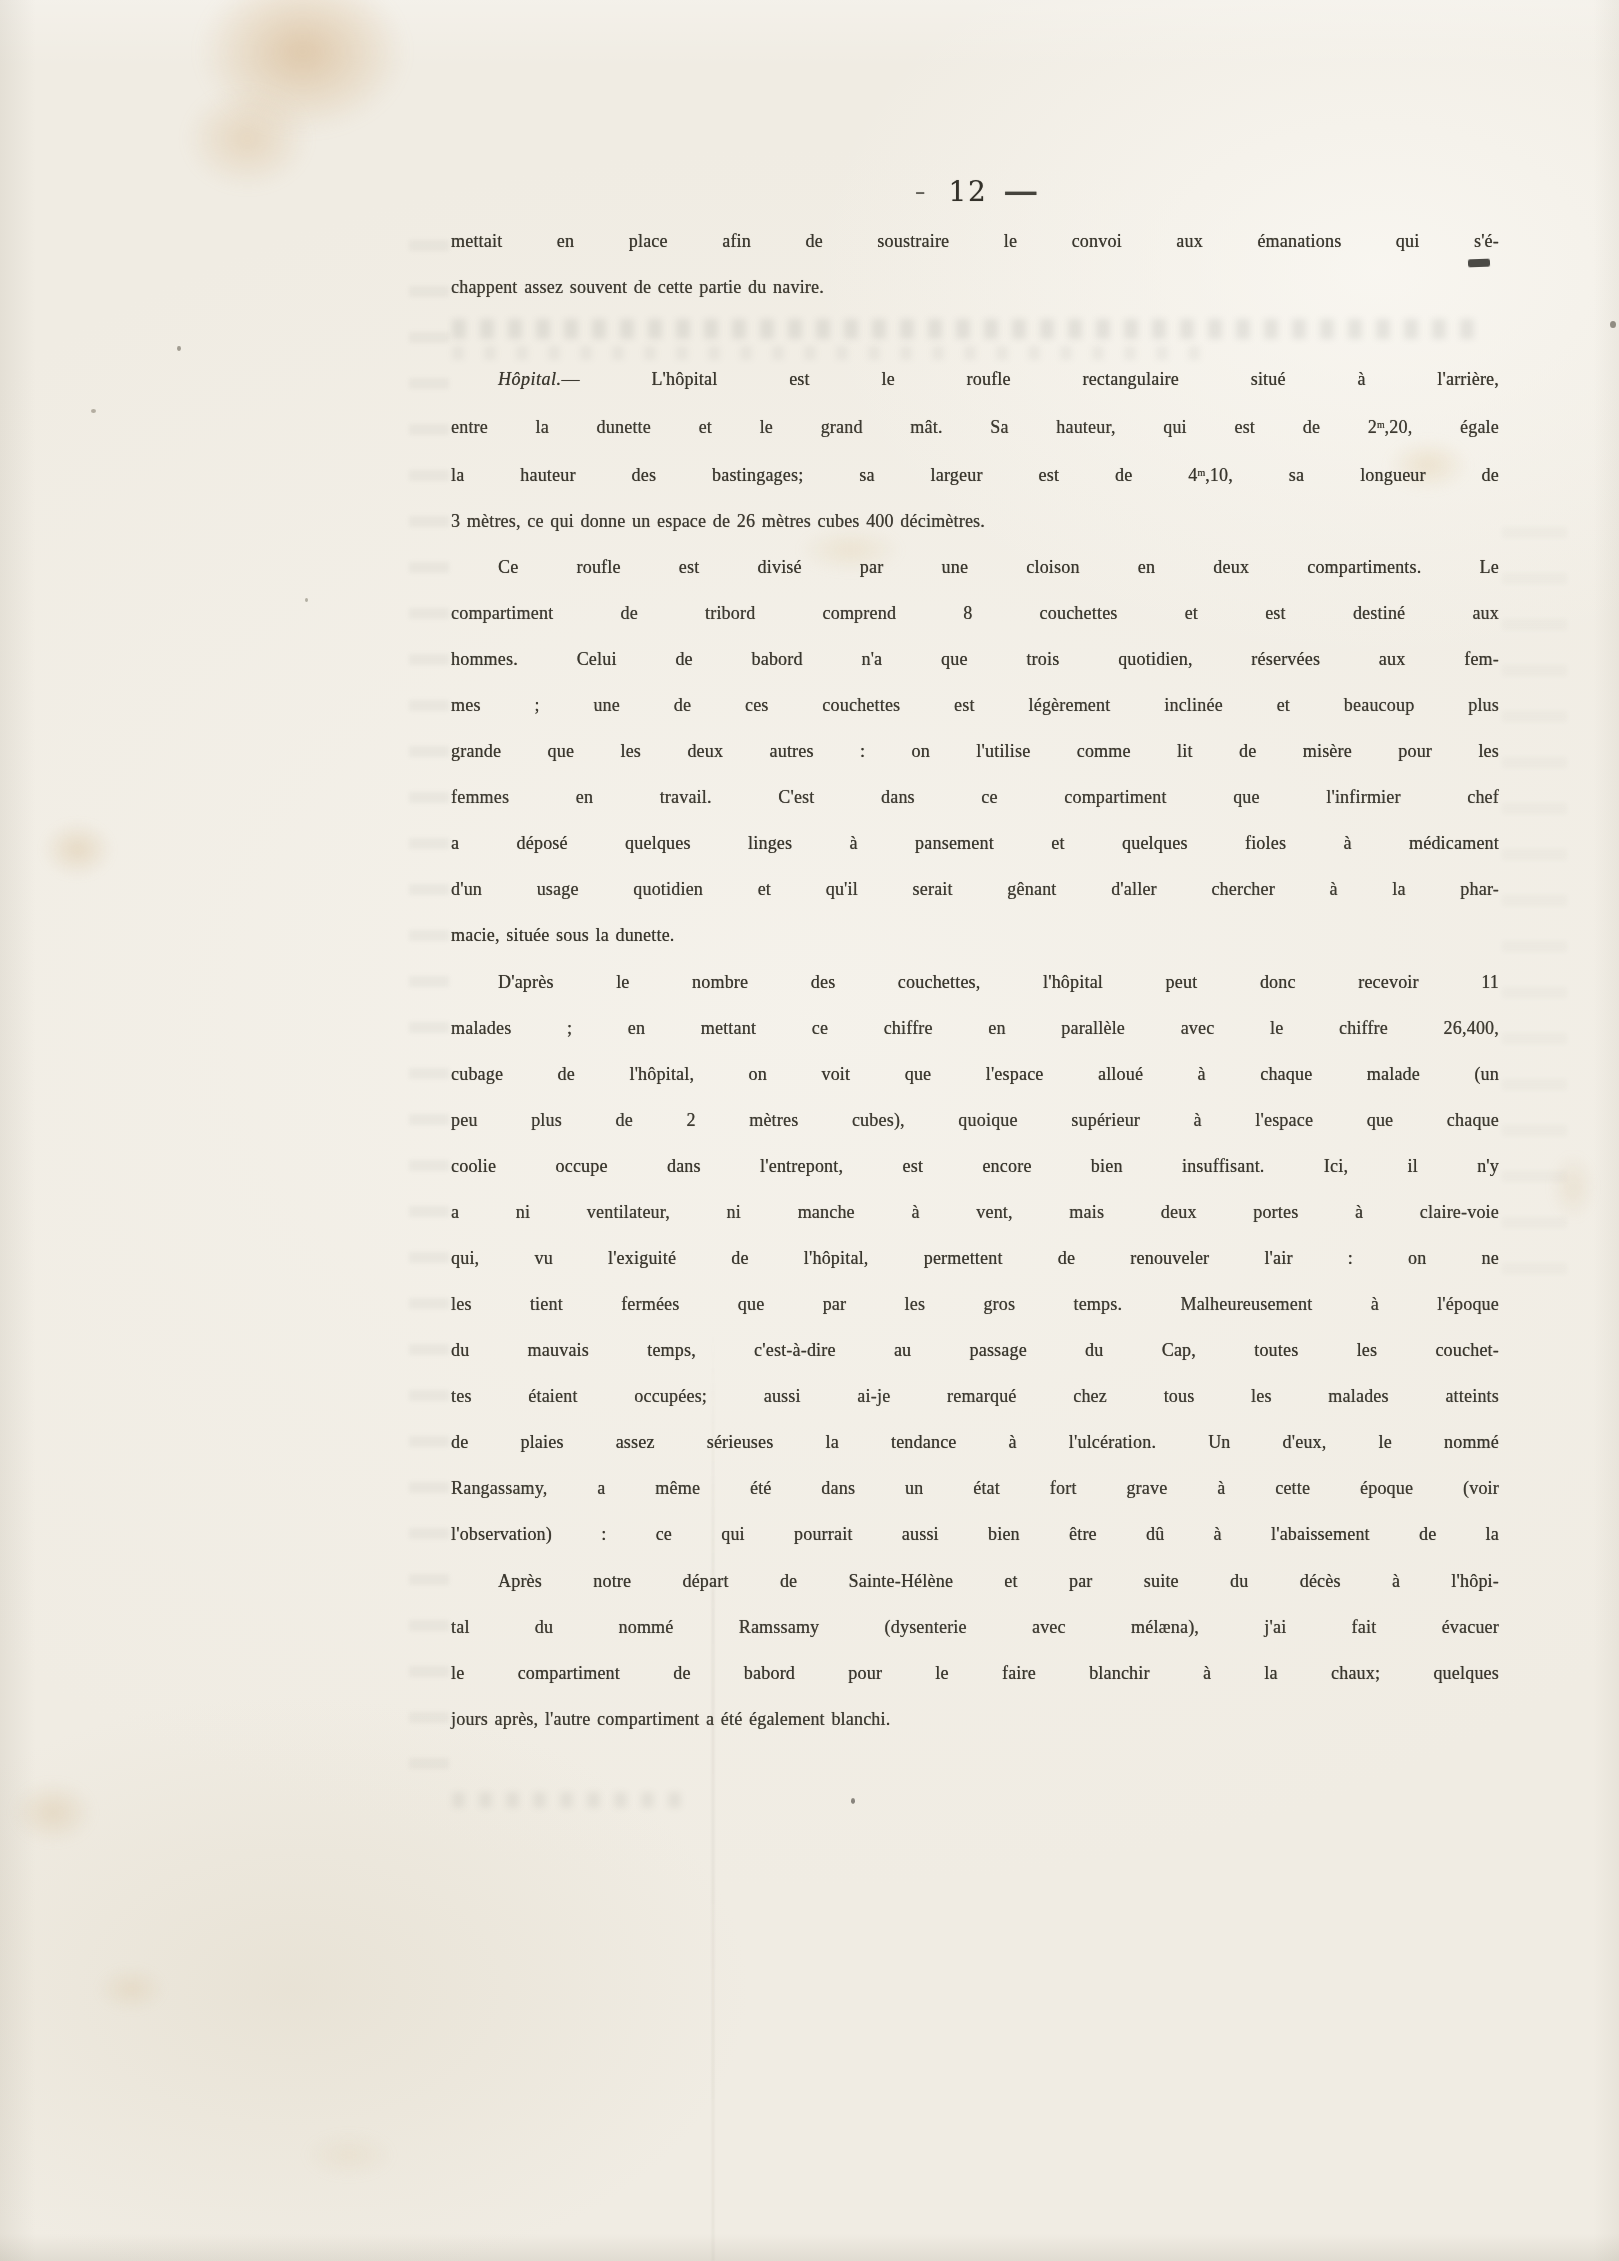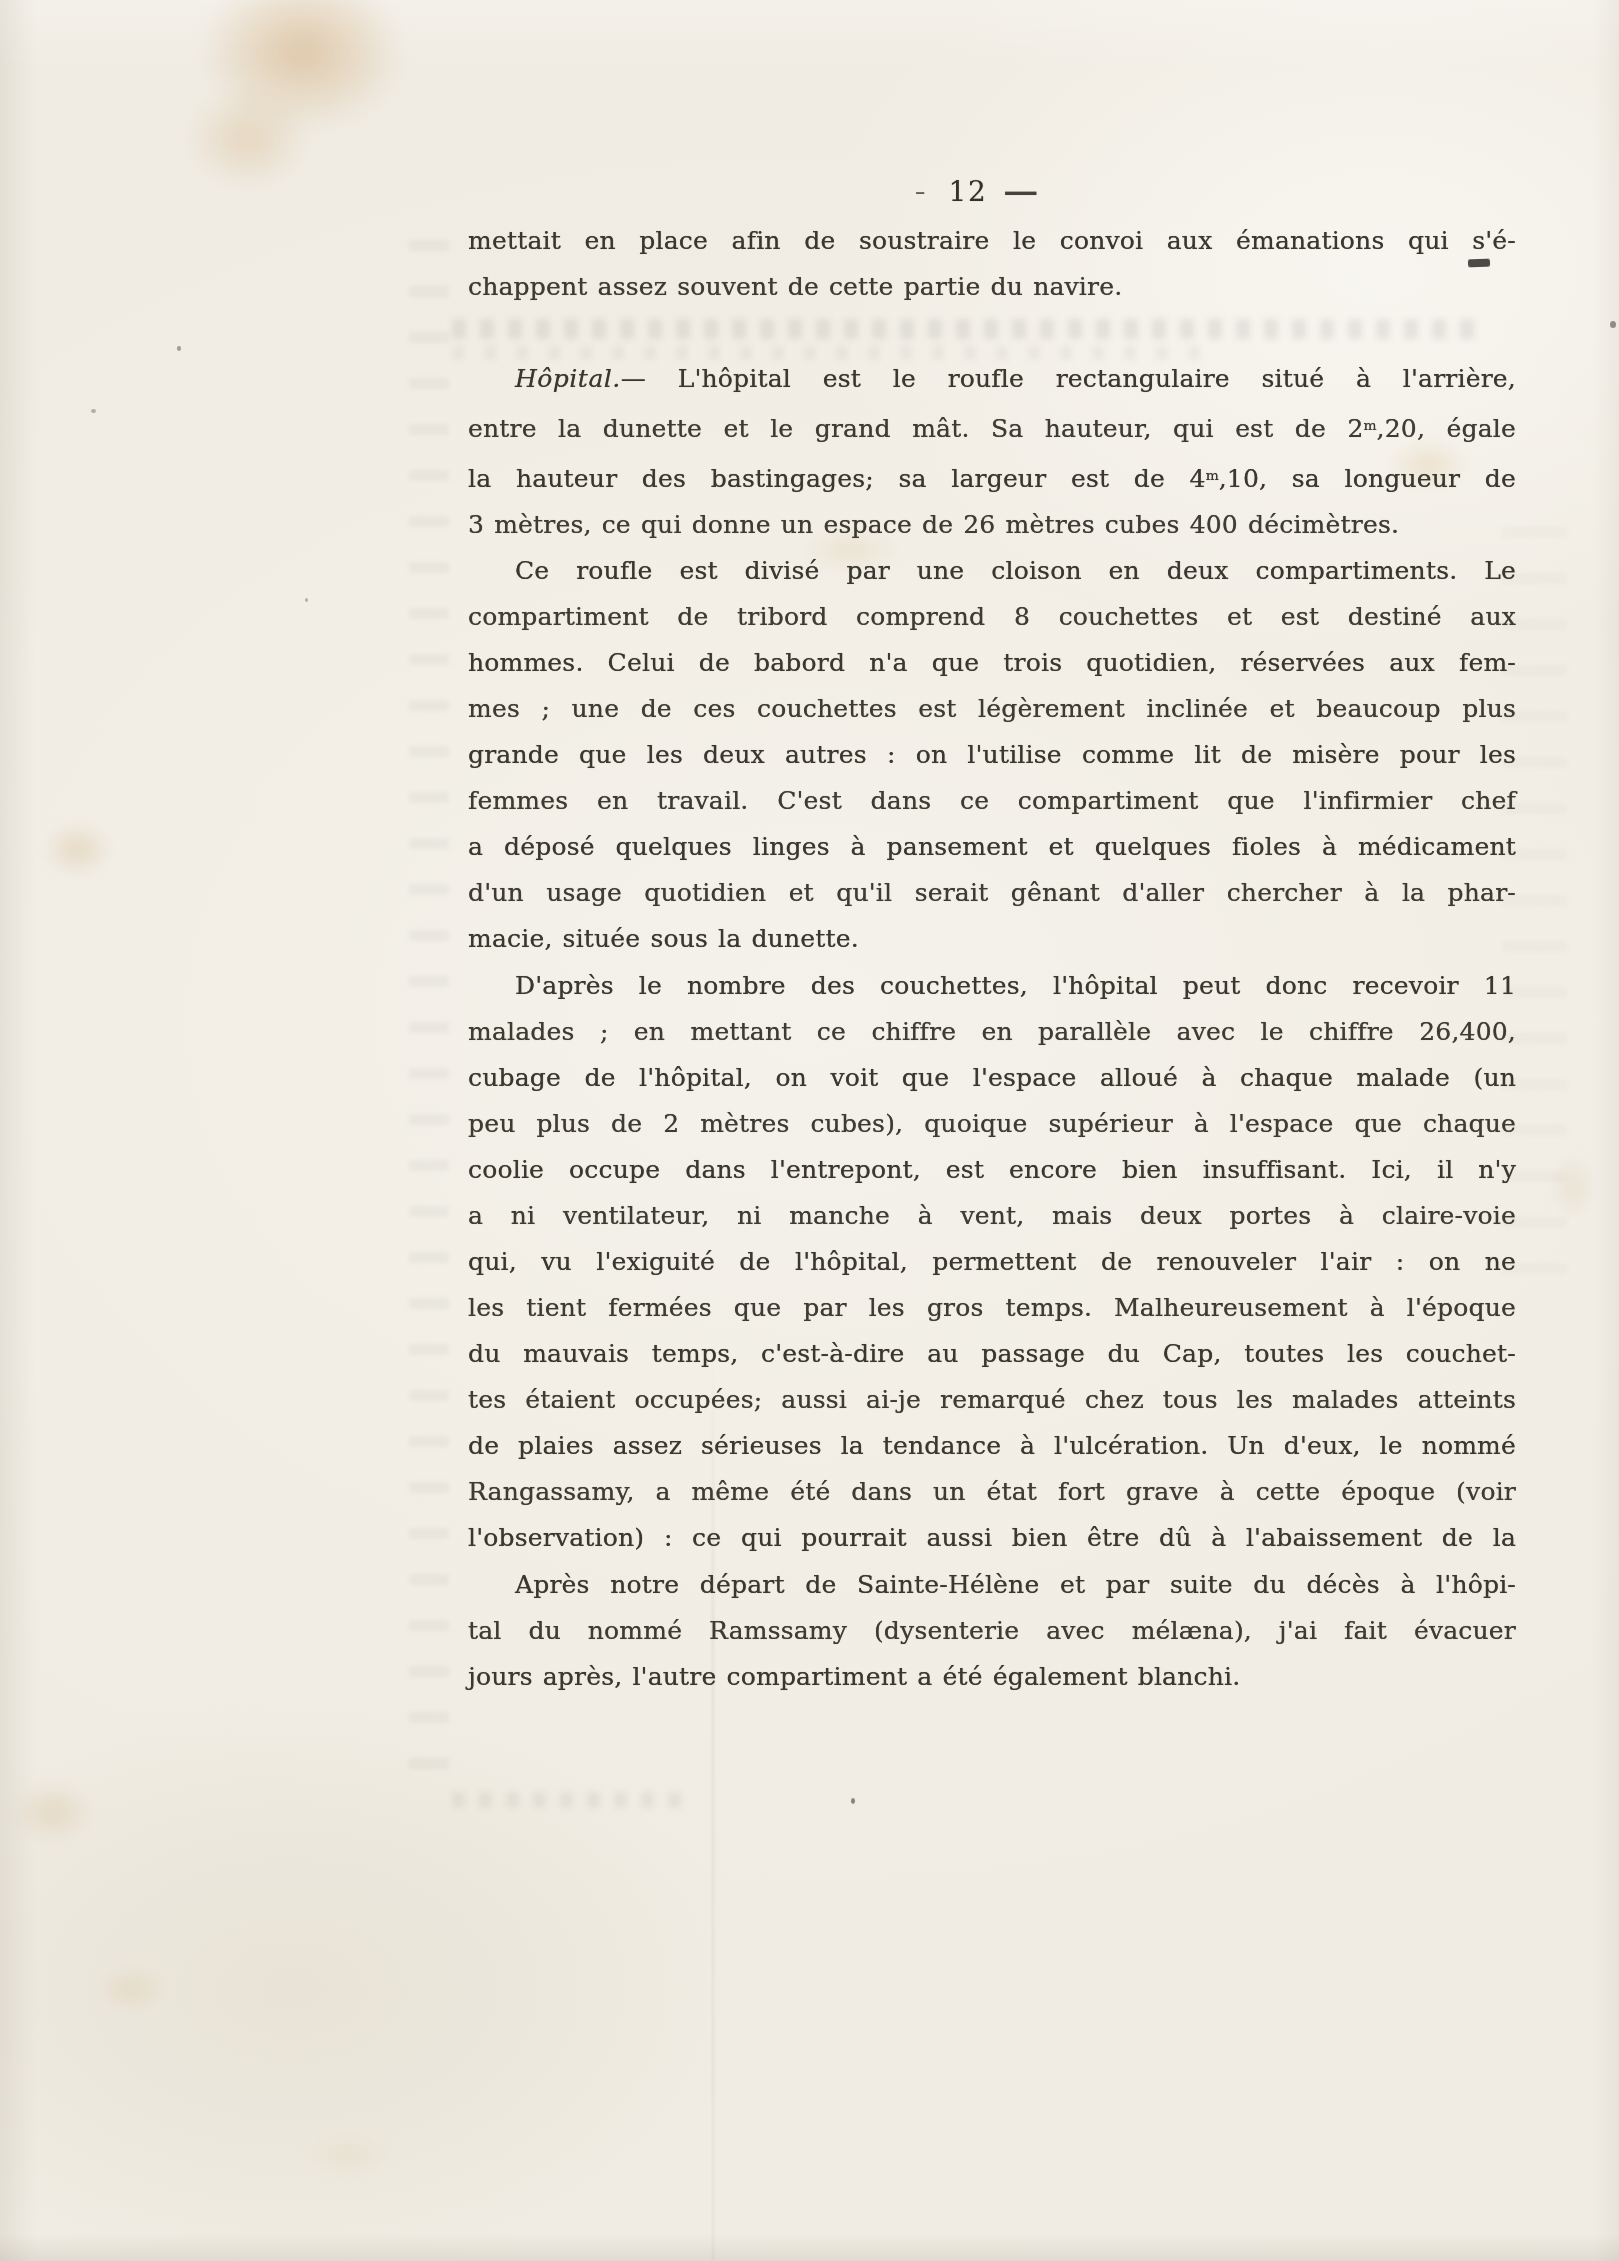--- a/index.html
+++ b/index.html
@@ -85,10 +85,11 @@
   .pagehead .dash-r{transform:scaleX(1.25);font-weight:bold;opacity:.9;}
 
   .textblock{
-    position:absolute;left:468px;top:218px;width:1048px;
-    font-size:25px;line-height:46px;
+    position:absolute;left:451px;top:218px;width:1048px;
+    font-size:18px;line-height:46px;
     letter-spacing:0.2px;word-spacing:1.9px;
     text-shadow:0 0 0.7px rgba(58,55,46,.6), 0.2px 0.1px 0 rgba(58,55,46,.35);
+    font-family:Liberation Serif, serif;
   }
   .paragraph{margin:0;}
   .paragraph.gap-blank{margin-top:46px;}

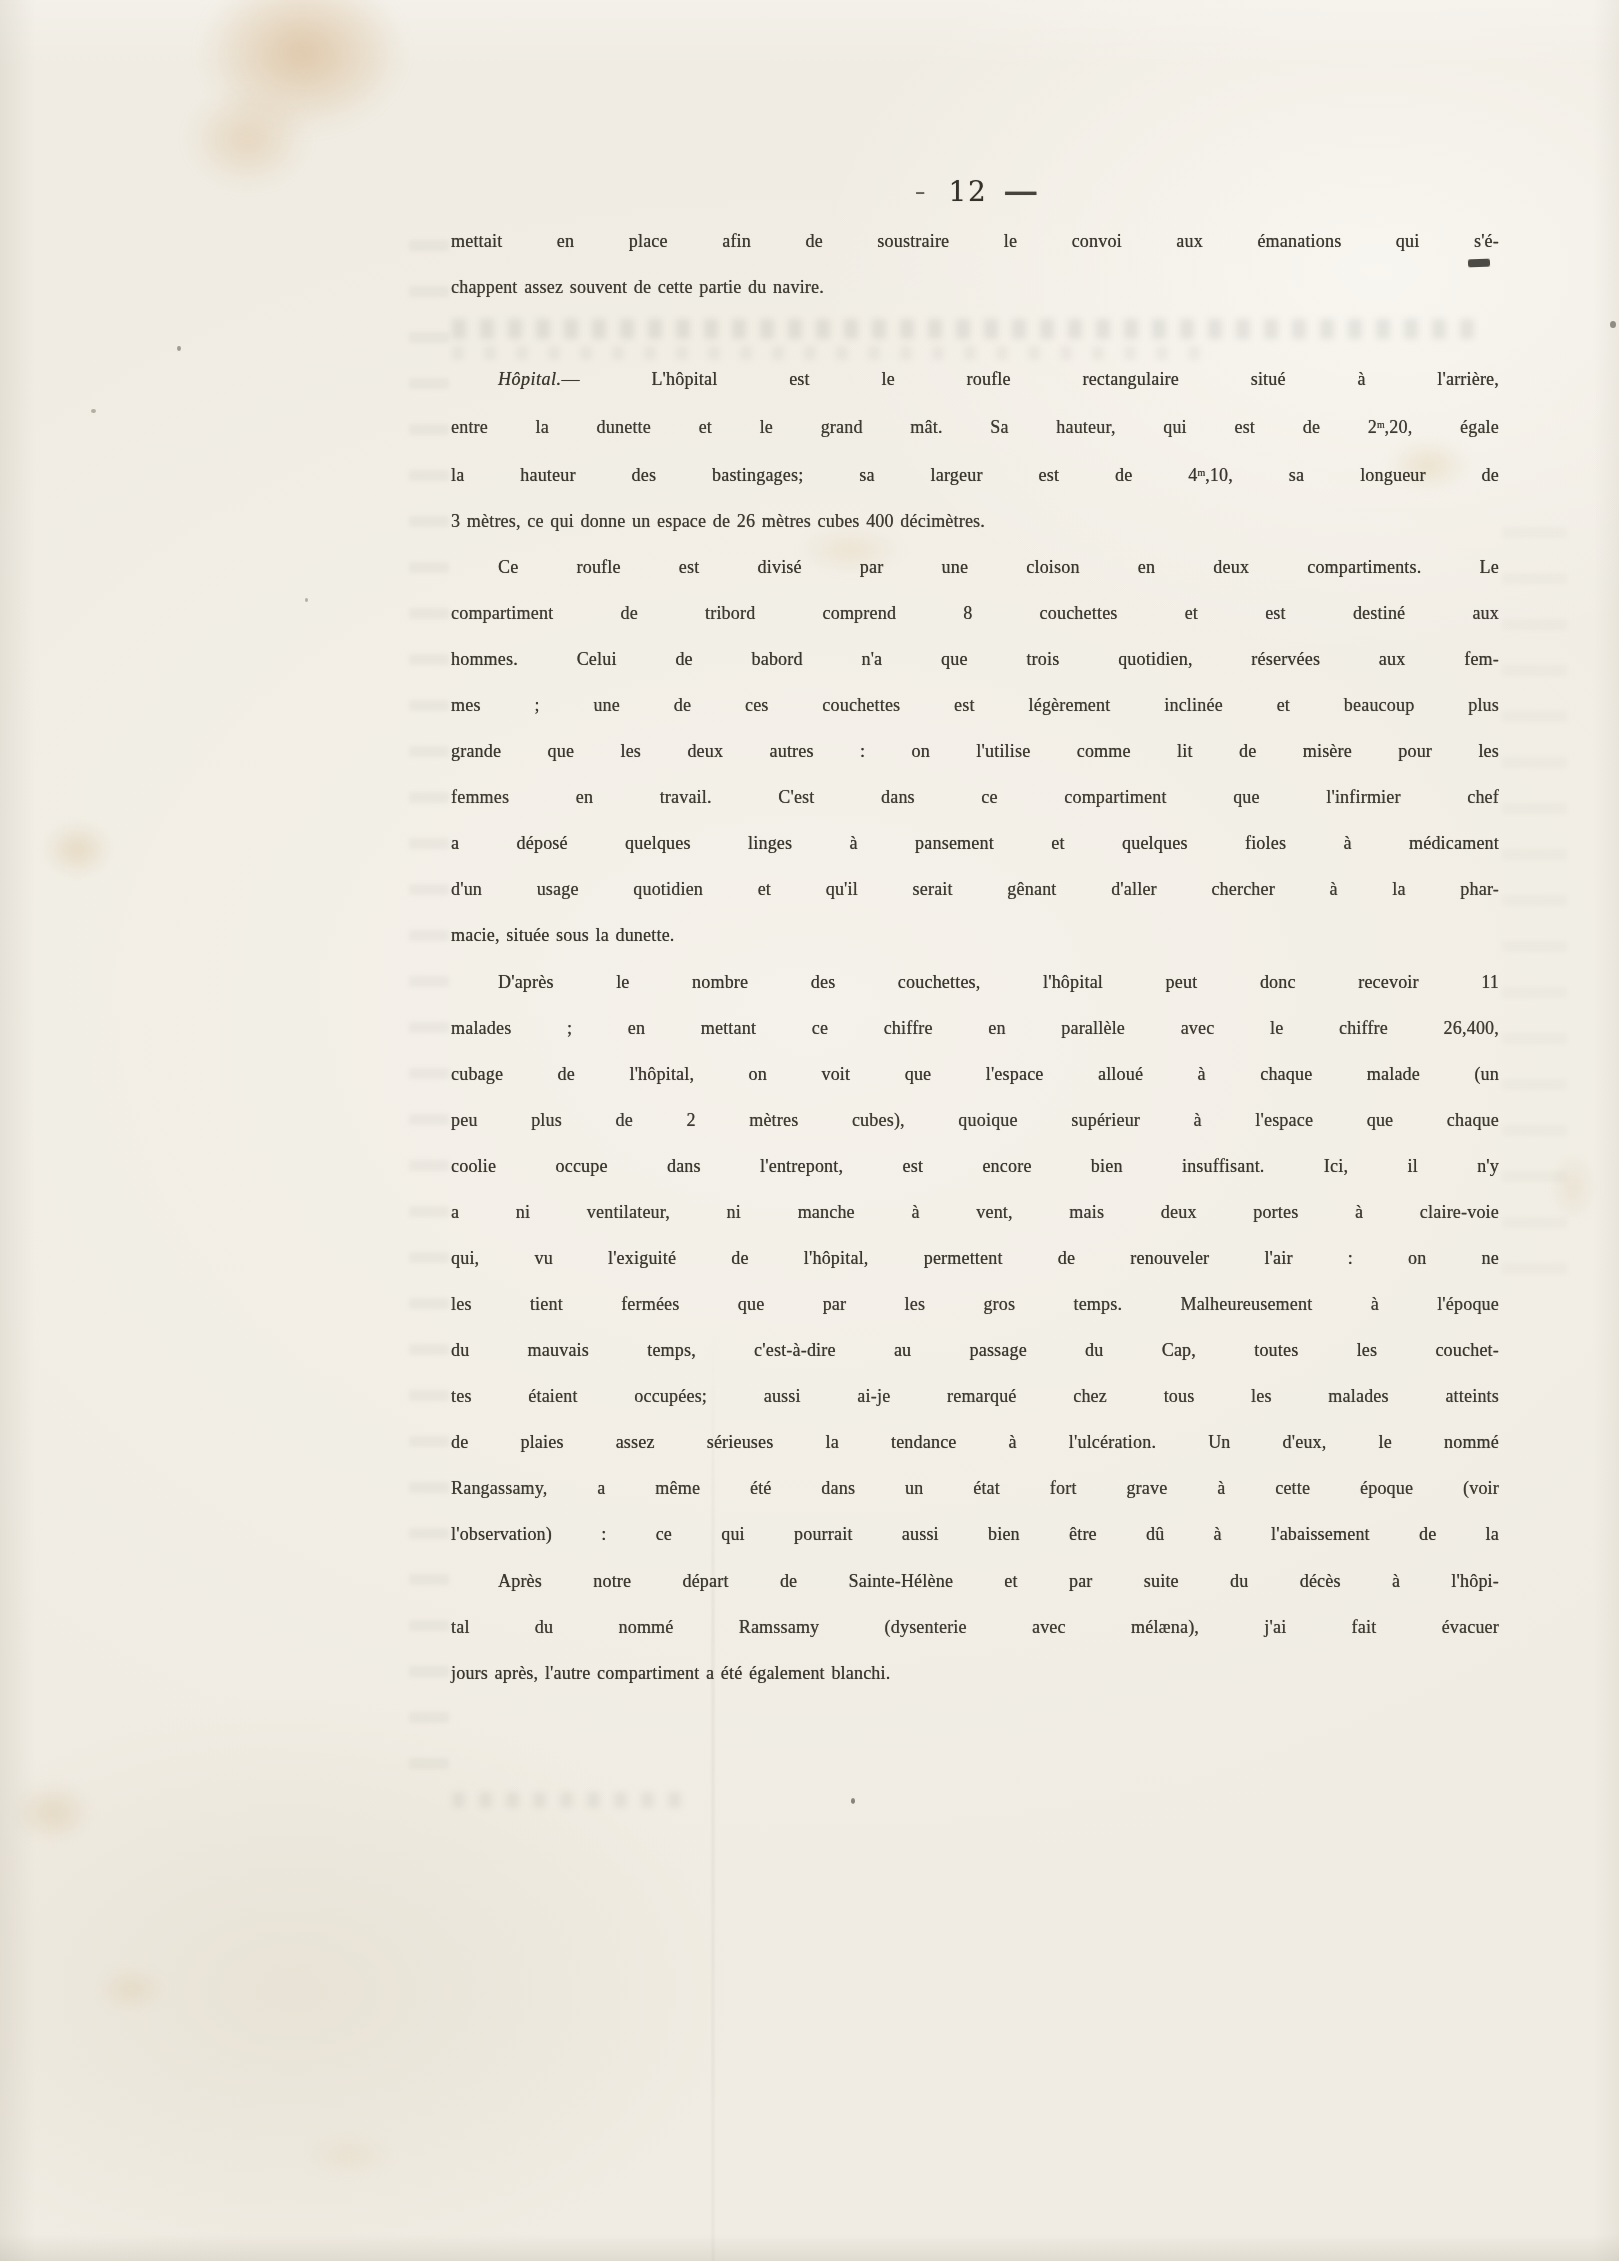--- a/index.html
+++ b/index.html
@@ -184,6 +184,7 @@
       <div class="paragraph gap-small">
         <div class="line indent">Après notre départ de Sainte-Hélène et par suite du décès à l'hôpi-</div>
         <div class="line">tal du nommé Ramssamy (dysenterie avec mélæna), j'ai fait évacuer</div>
+        <div class="line">le compartiment de babord pour le faire blanchir à la chaux; quelques</div>
         <div class="line last">jours après, l'autre compartiment a été également blanchi.</div>
       </div>
     </div>

